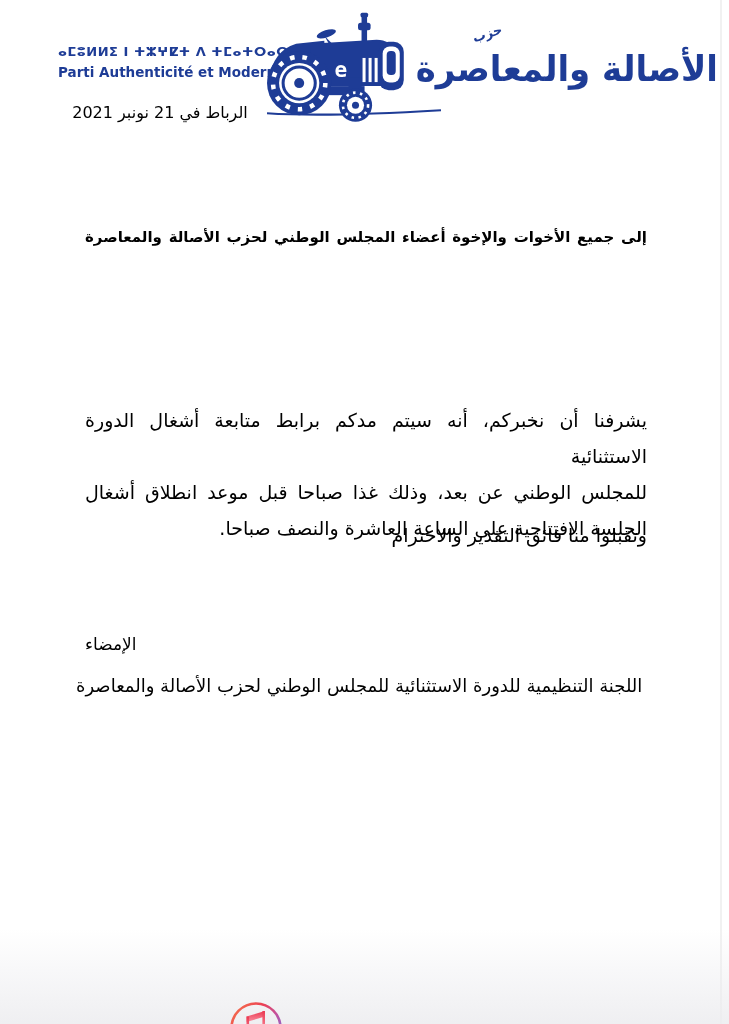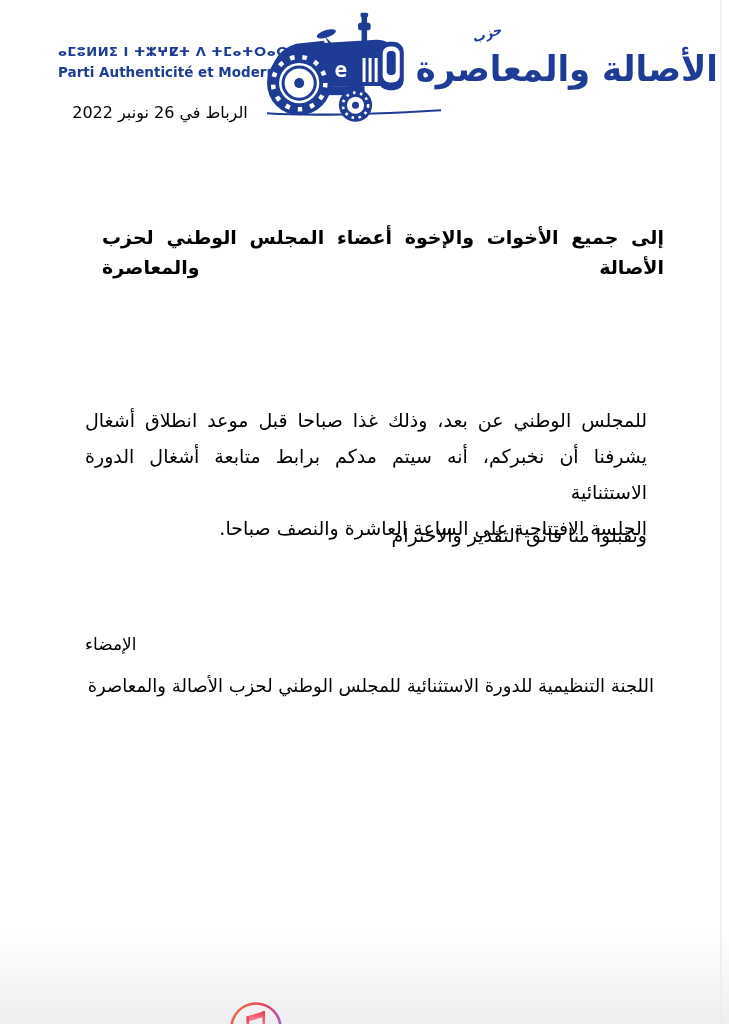--- a/index.html
+++ b/index.html
@@ -54,7 +54,7 @@
     <div class="party-fr">Parti Authenticité et Modernité</div>
   </div>
 
-  <div class="date-line">الرباط في 26 نونبر 2022</div>
+  <div class="date-line">الرباط في 21 نونبر 2021</div>
 
   <div class="tractor">
     <svg width="176" height="112" viewBox="0 0 175 110" xmlns="http://www.w3.org/2000/svg">

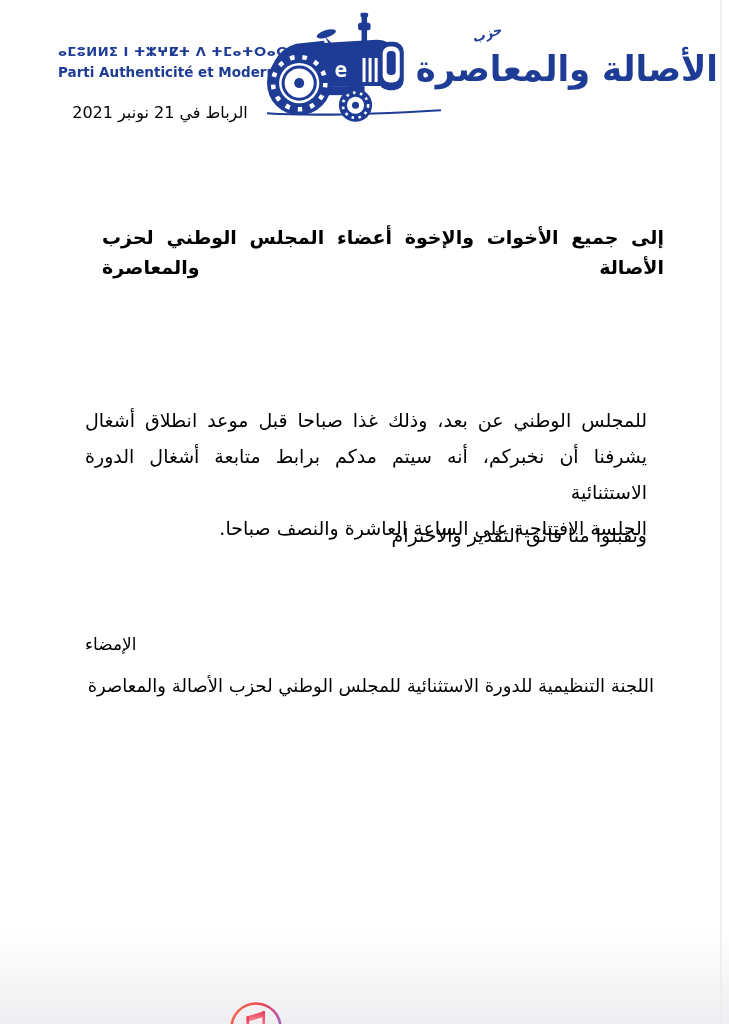--- a/index.html
+++ b/index.html
@@ -30,8 +30,8 @@
 
   
   .rtl{direction:rtl;}
-  .heading{position:absolute;left:85px;top:222px;width:562px;font-size:19px;font-weight:bold;
-    text-align:justify;text-align-last:justify;line-height:30px;margin-left:17px;}
+  .heading{position:absolute;left:85px;top:222px;width:562px;font-size:15px;font-weight:bold;
+    text-align:justify;text-align-last:justify;line-height:30px;}
   .body-block{position:absolute;left:85px;top:402px;width:562px;font-size:19px;line-height:36px;}
   .line-just{text-align:justify;text-align-last:justify;}
   .line-left{text-align:right;}

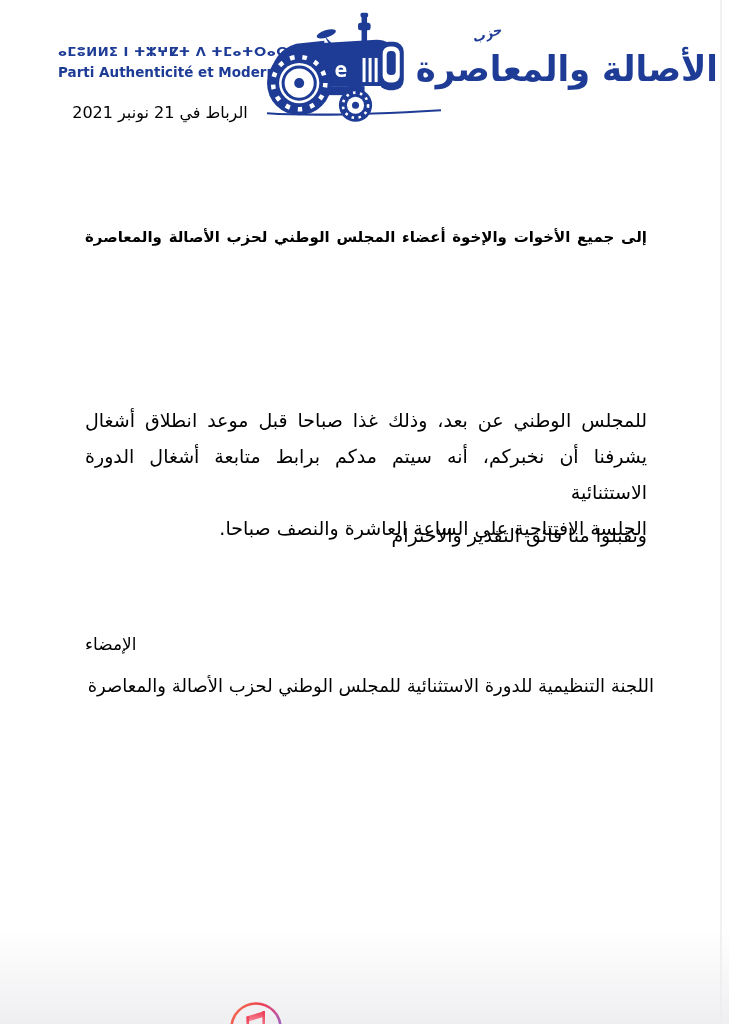--- a/index.html
+++ b/index.html
@@ -108,8 +108,8 @@
   <div class="heading rtl">إلى جميع الأخوات والإخوة أعضاء المجلس الوطني لحزب الأصالة والمعاصرة</div>
 
   <div class="body-block rtl">
+    <div class="line-just">يشرفنا أن نخبركم، أنه سيتم مدكم برابط متابعة أشغال الدورة الاستثنائية</div>
     <div class="line-just">للمجلس الوطني عن بعد، وذلك غذا صباحا قبل موعد انطلاق أشغال</div>
-    <div class="line-just">يشرفنا أن نخبركم، أنه سيتم مدكم برابط متابعة أشغال الدورة الاستثنائية</div>
     <div class="line-left">الجلسة الافتتاحية على الساعة العاشرة والنصف صباحا.</div>
   </div>
 

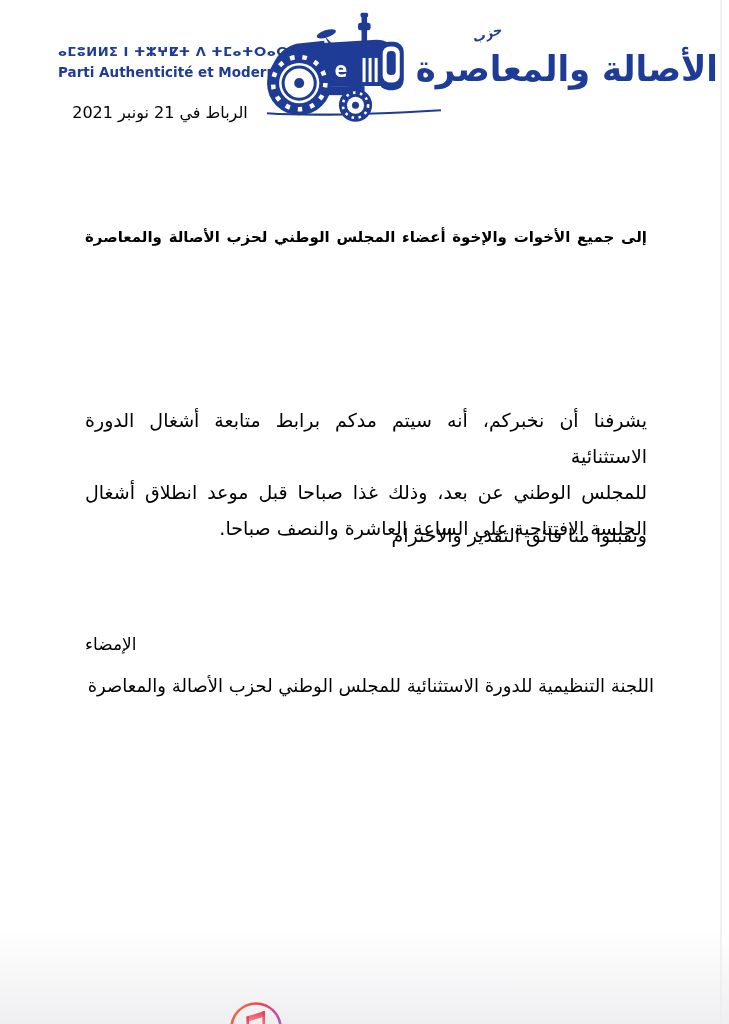--- a/index.html
+++ b/index.html
@@ -37,7 +37,7 @@
   .line-left{text-align:right;}
   .closing{position:absolute;left:85px;top:524px;width:562px;font-size:19px;text-align:right;}
   .sig-label{position:absolute;left:85px;top:634px;width:562px;font-size:17px;text-align:left;}
-  .committee{position:absolute;left:76px;top:672px;width:578px;font-size:18px;text-align:right;line-height:28px;}
+  .committee{position:absolute;left:76px;top:672px;width:578px;font-size:18px;text-align:left;line-height:28px;}
 
   
   .music-icon{position:absolute;left:228px;top:999px;}

